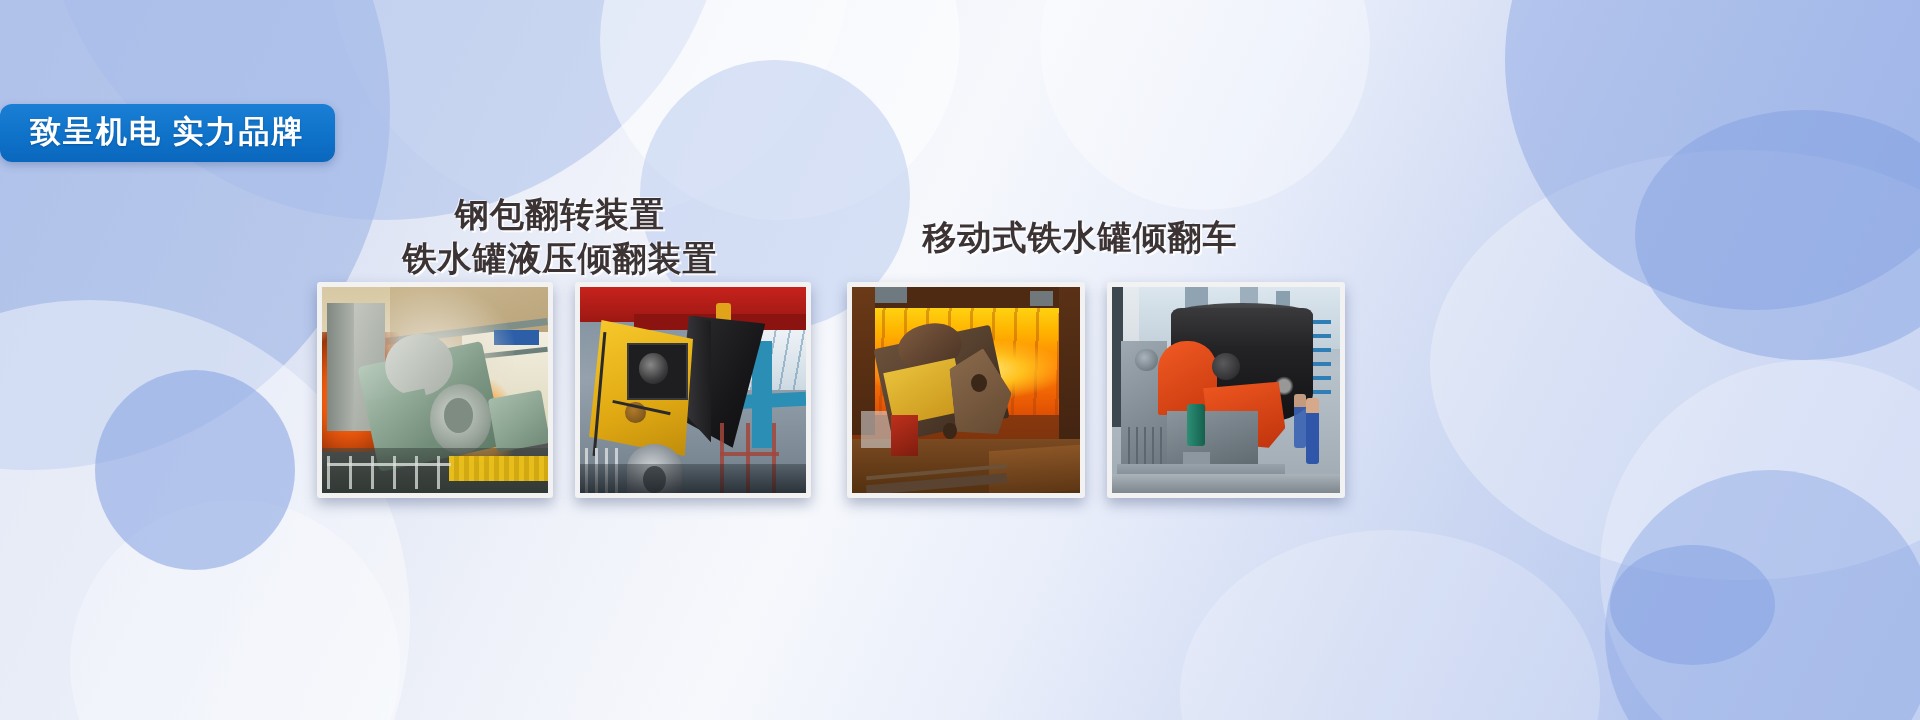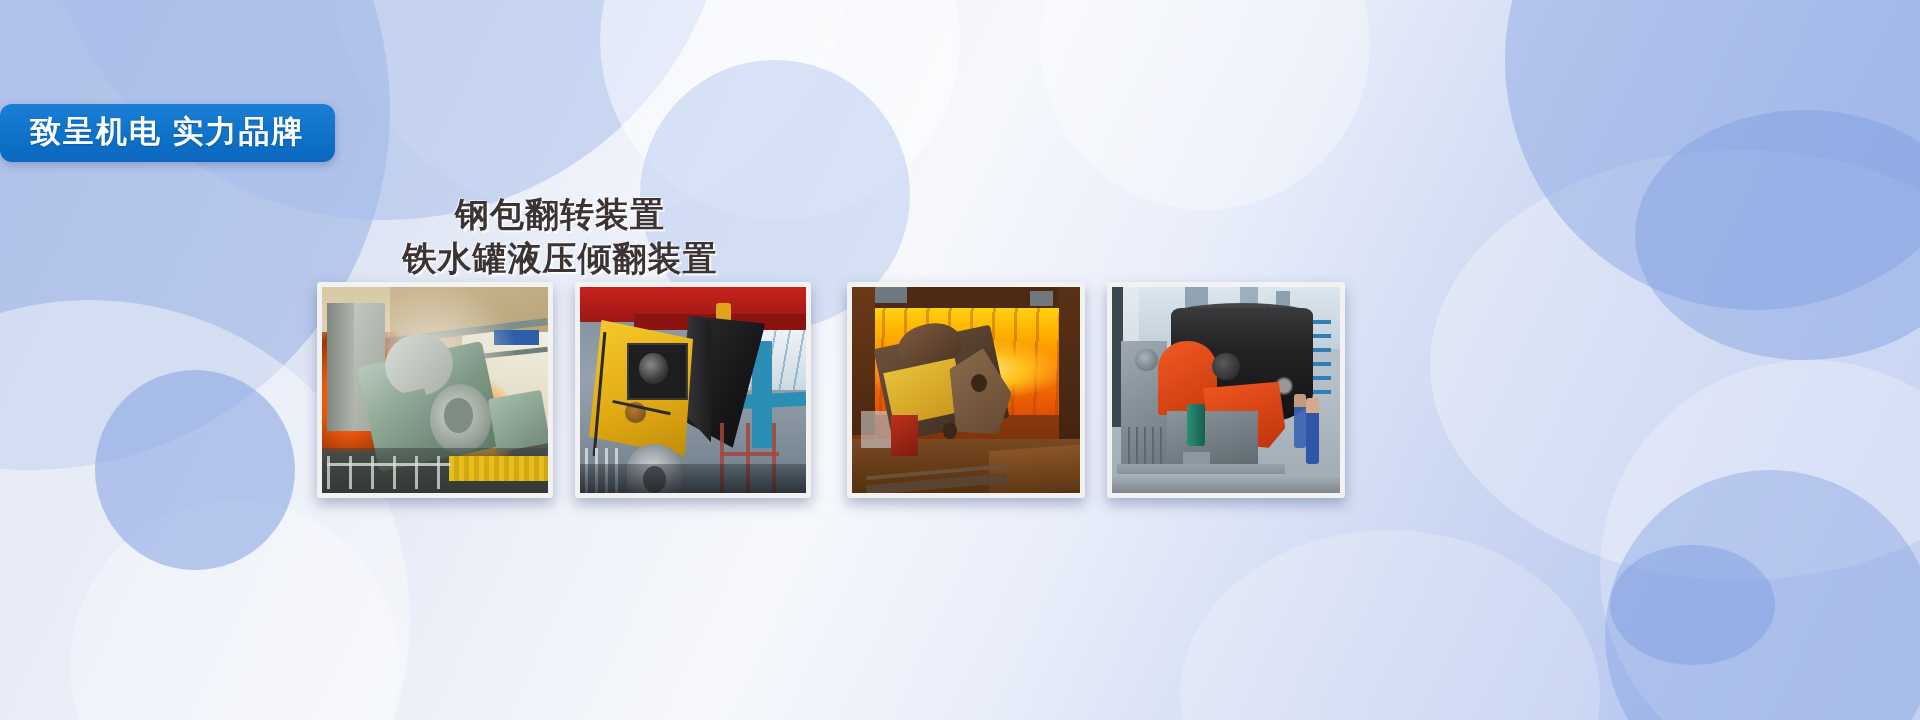--- a/index.html
+++ b/index.html
@@ -215,6 +215,9 @@
     <div class="head-line">铁水罐液压倾翻装置</div>
   </div>
 
+  <div class="head-right">
+    <div class="head-line">移动式铁水罐倾翻车</div>
+  </div>
 
   <div class="photos">
 

